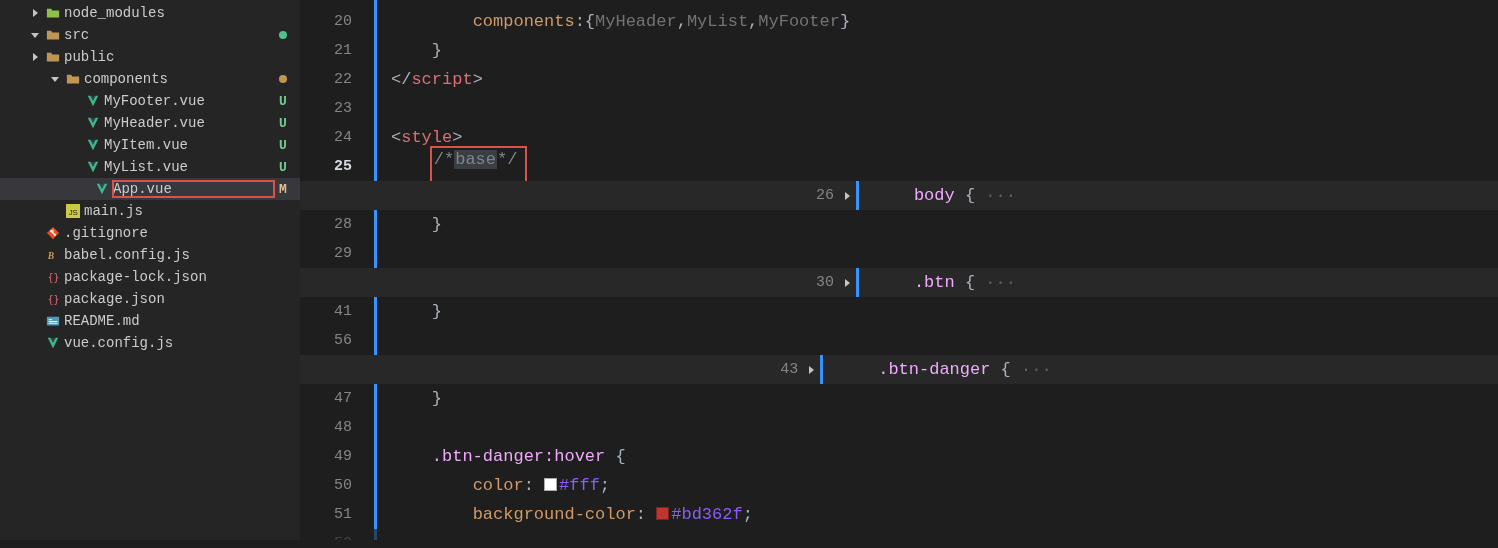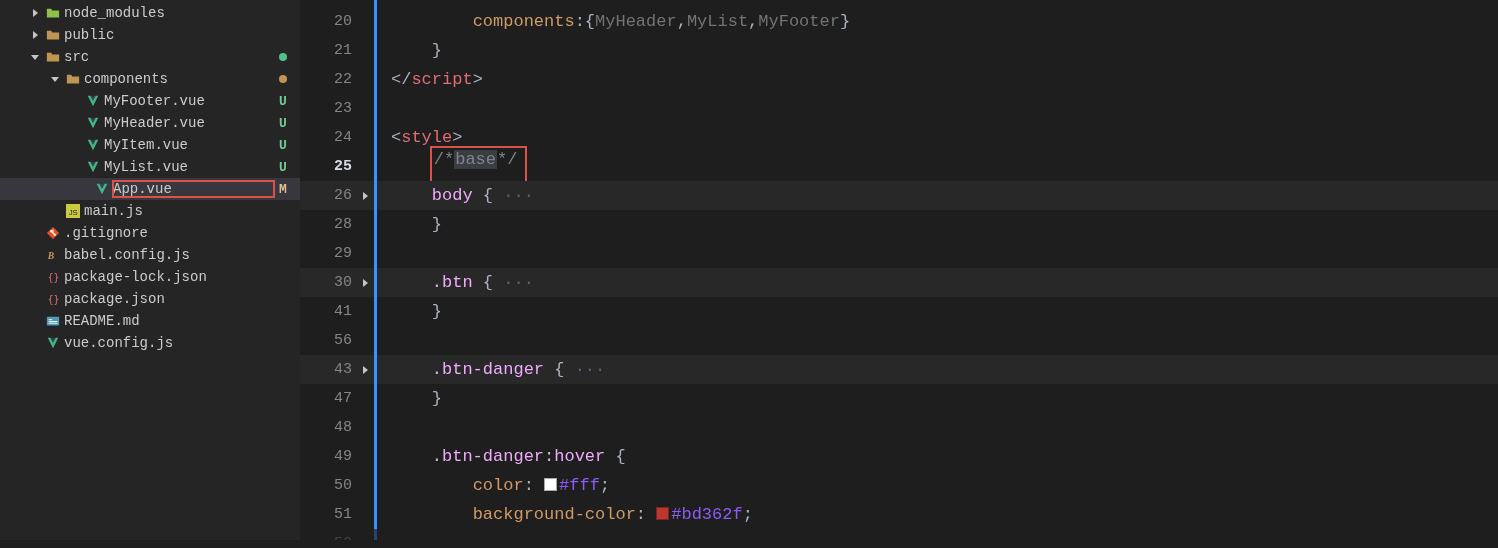--- a/index.html
+++ b/index.html
@@ -174,7 +174,7 @@
         <span class="indent" style="width: 28px;"></span>
         <span class="twisty">
           <svg viewBox="0 0 10 10">
-            <path fill="#c5c5c5" d="M3 1l5 4-5 4z"></path>
+            <path fill="#c5c5c5" d="M1 3l4 5 4-5z"></path>
           </svg>
         </span>
         <span class="ficon">
@@ -182,14 +182,14 @@
             <path fill="#c09553" d="M1 3h5l1 2h8v8H1z"></path>
           </svg>
         </span>
-        <span class="flabel">public</span>
-        <span class="status"></span>
+        <span class="flabel">src</span>
+        <span class="status"><span class="dot teal"></span></span>
       </div>
       <div class="tree-row">
         <span class="indent" style="width: 28px;"></span>
         <span class="twisty">
           <svg viewBox="0 0 10 10">
-            <path fill="#c5c5c5" d="M1 3l4 5 4-5z"></path>
+            <path fill="#c5c5c5" d="M3 1l5 4-5 4z"></path>
           </svg>
         </span>
         <span class="ficon">
@@ -197,8 +197,8 @@
             <path fill="#c09553" d="M1 3h5l1 2h8v8H1z"></path>
           </svg>
         </span>
-        <span class="flabel">src</span>
-        <span class="status"><span class="dot teal"></span></span>
+        <span class="flabel">public</span>
+        <span class="status"></span>
       </div>
       <div class="tree-row">
         <span class="indent" style="width: 48px;"></span>

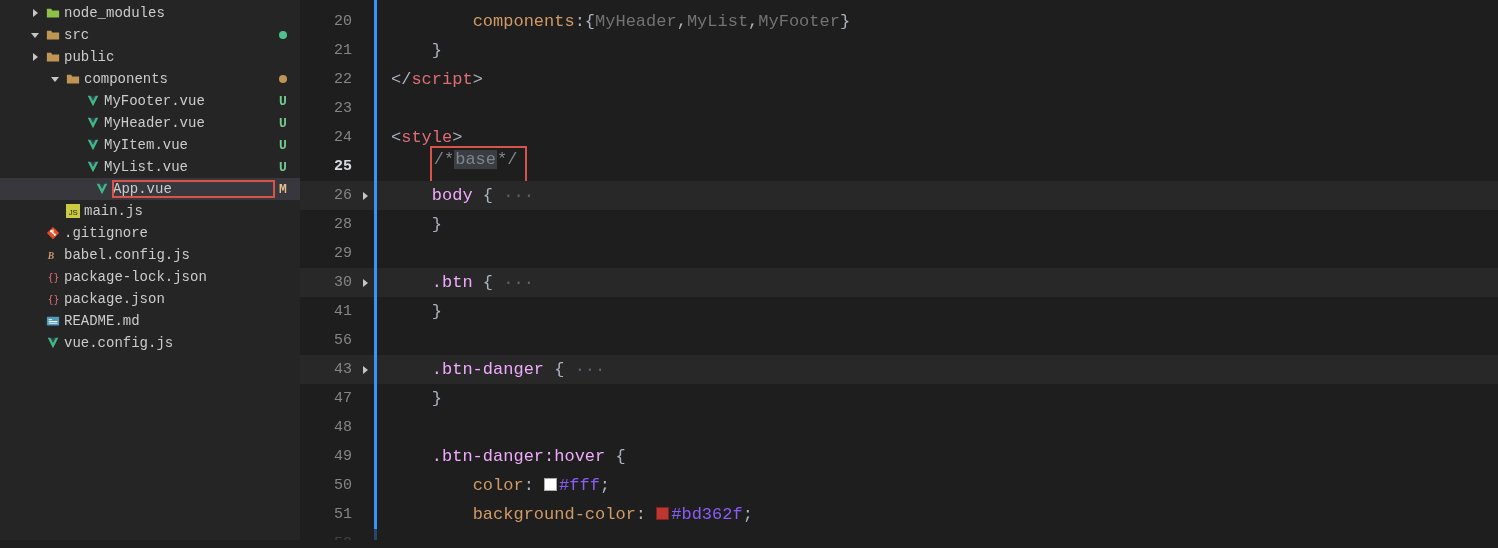--- a/index.html
+++ b/index.html
@@ -91,7 +91,7 @@
     height: 29px;
     position: relative;
   }
-  .line.dim { background: #282828; }
+  .line.dim { background: #282828; justify-content: center; }
   .gutter {
     width: 58px;
     text-align: right;

